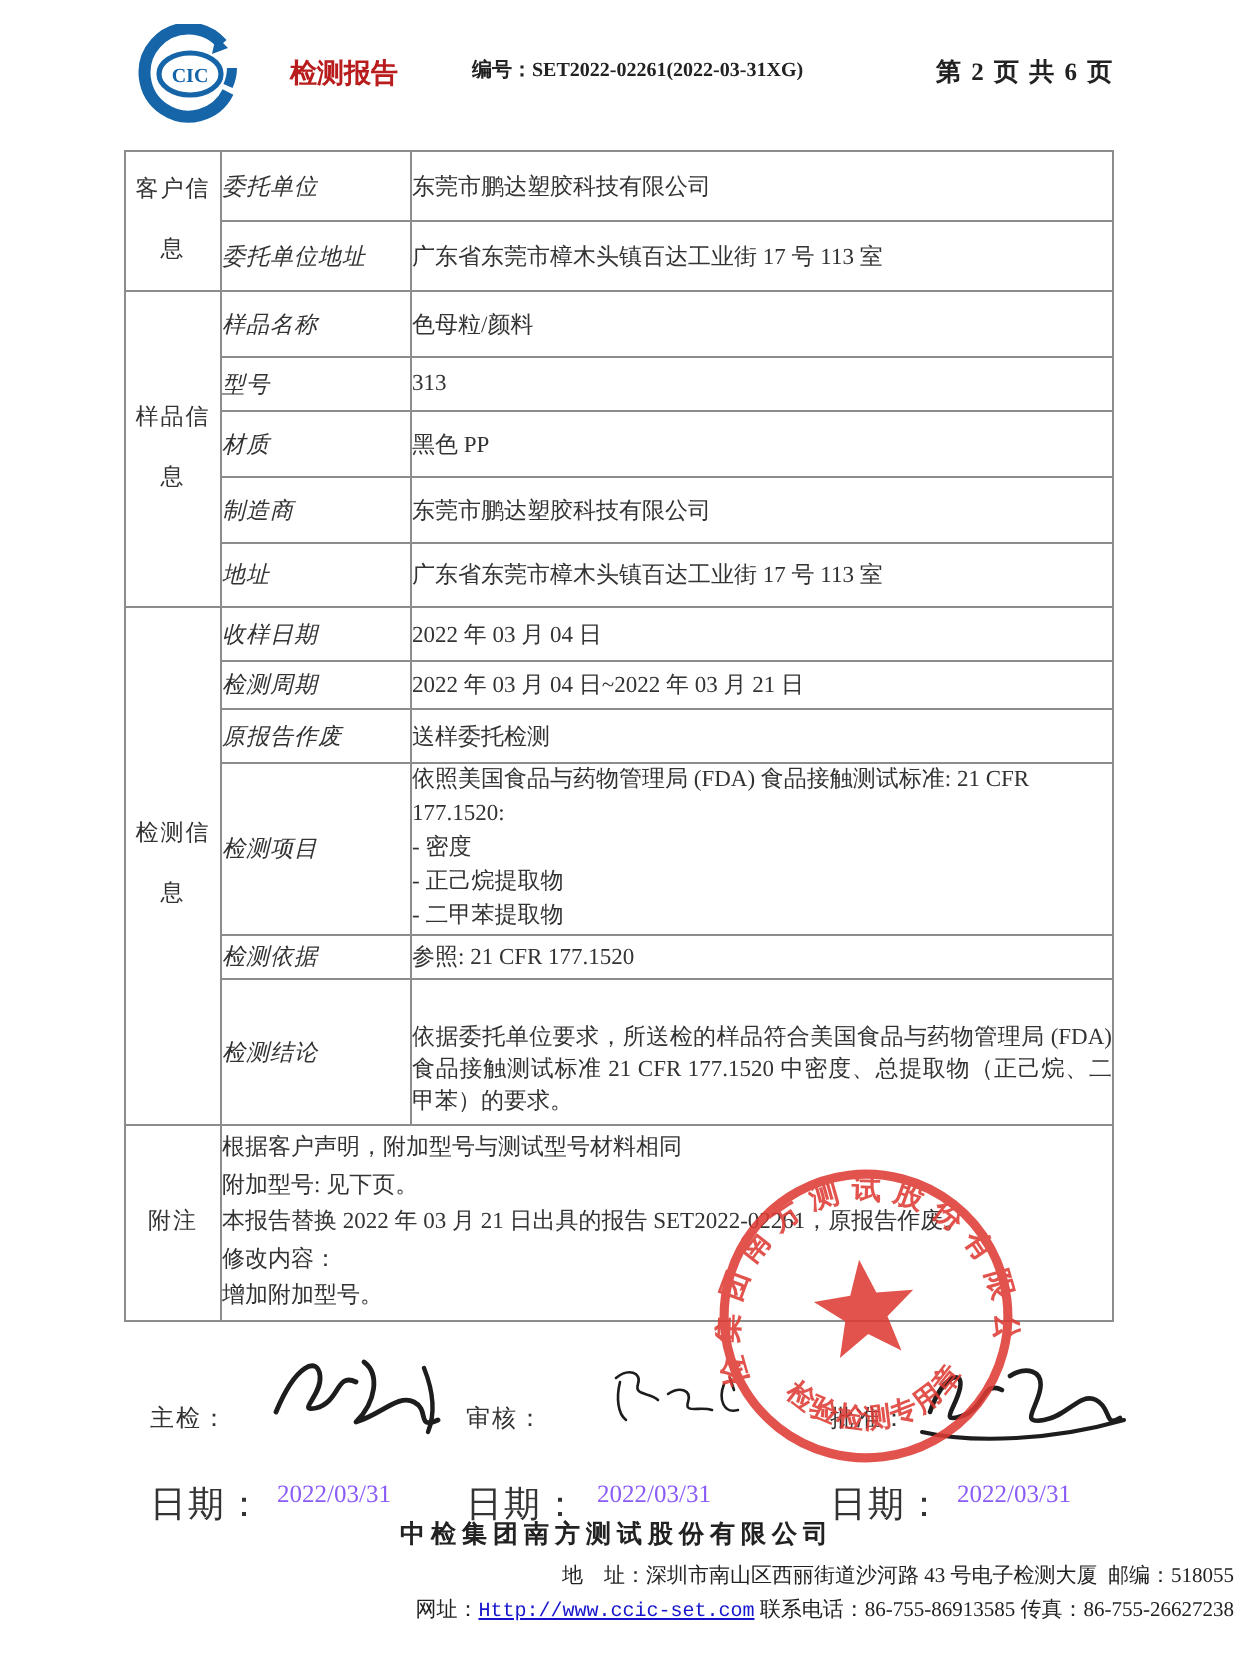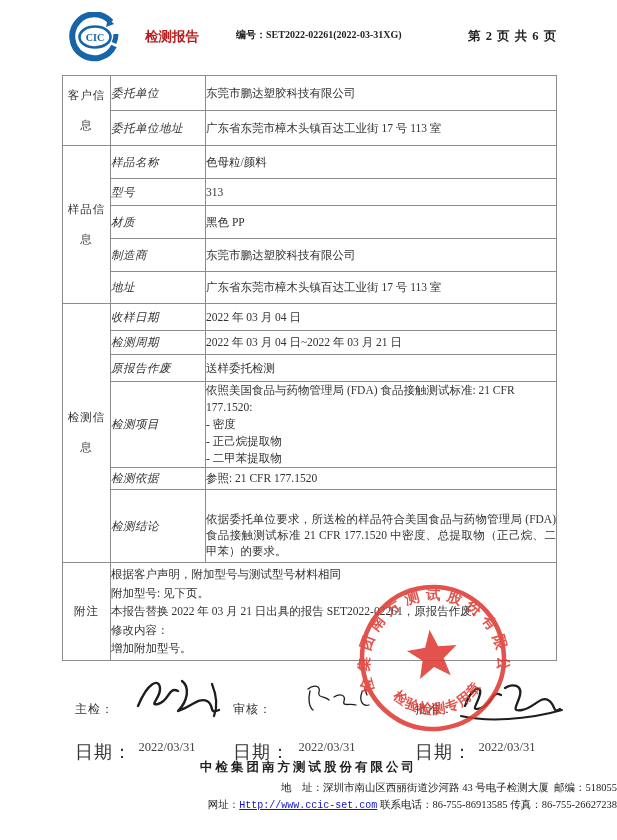--- a/index.html
+++ b/index.html
@@ -28,7 +28,7 @@
   
   .sig-label{font-size:12px;color:#333;letter-spacing:1px;}
   .date-label{font-size:18px;color:#333;letter-spacing:1px;}
-  .date-val{font-size:12.5px;color:#404040;width:90px;text-align:center;}
+  .date-val{font-size:12.5px;color:#8b5cf6;width:90px;text-align:center;}
   .sig-svg path{fill:none;stroke:#1d1d1d;stroke-linecap:round;stroke-linejoin:round;}
 
   

